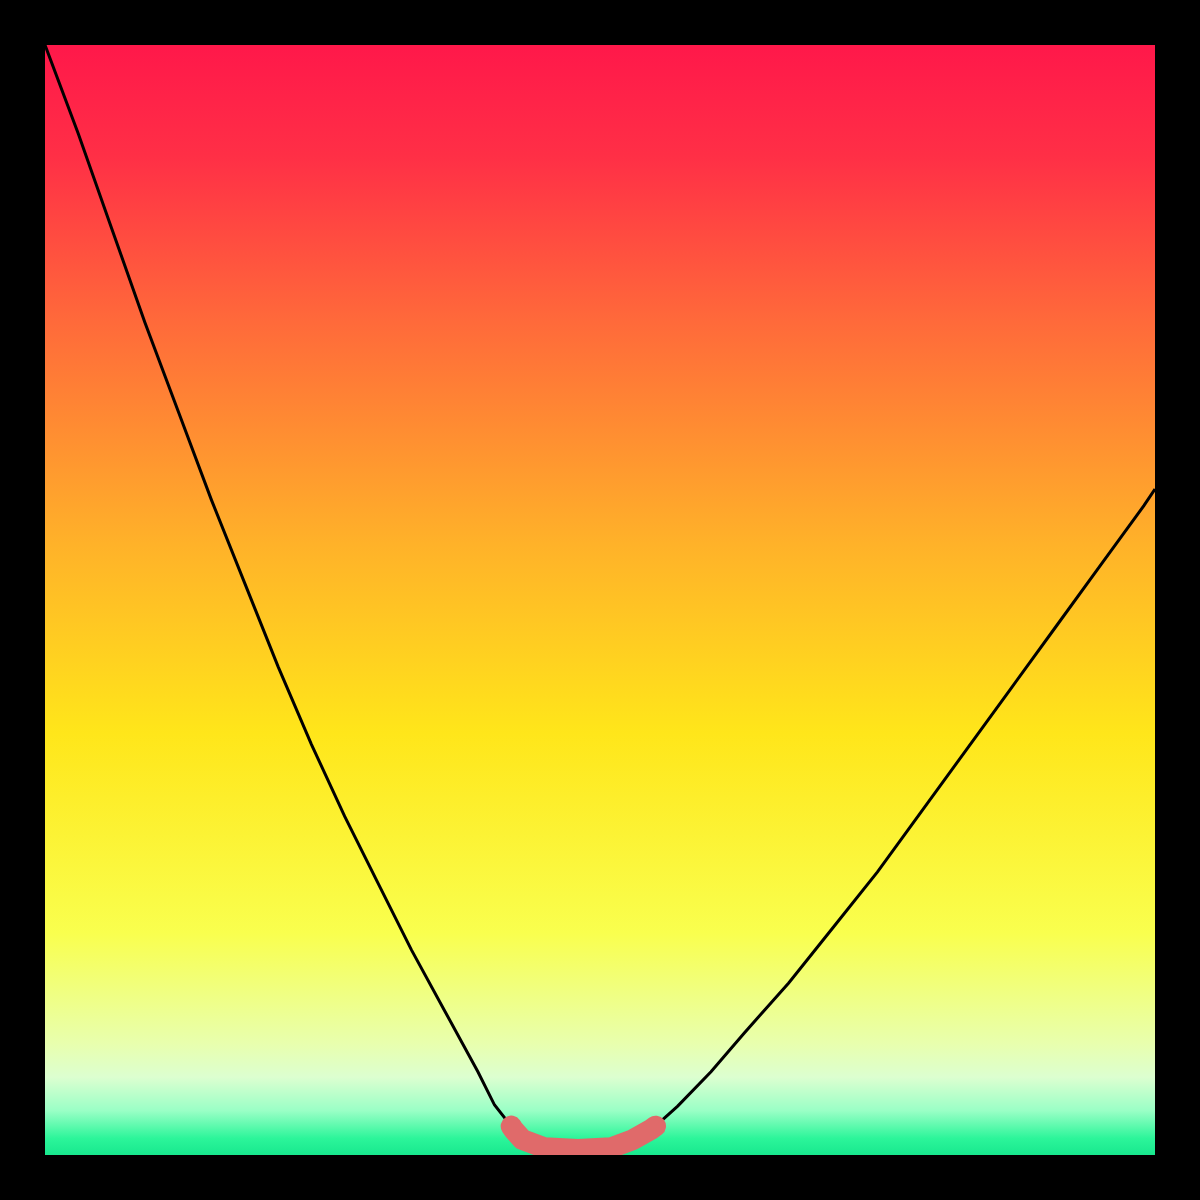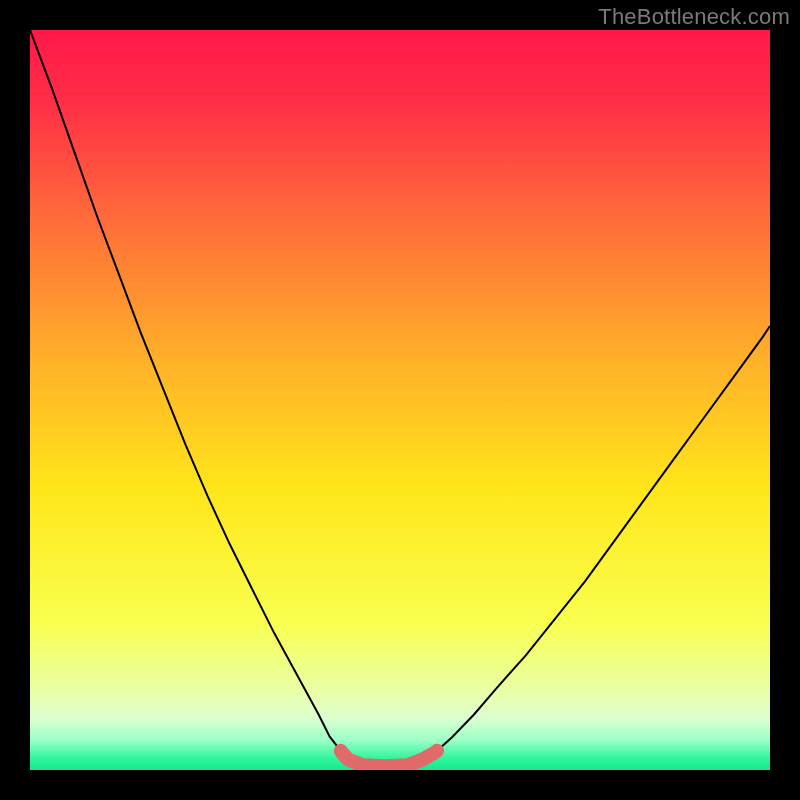--- a/index.html
+++ b/index.html
@@ -45,7 +45,6 @@
 
 <div class="frame">
 
-  <div class="watermark">TheBottleneck.com</div>
 
   <div class="plot-wrap">
     <svg width="740" height="740" viewBox="0 0 740 740">

